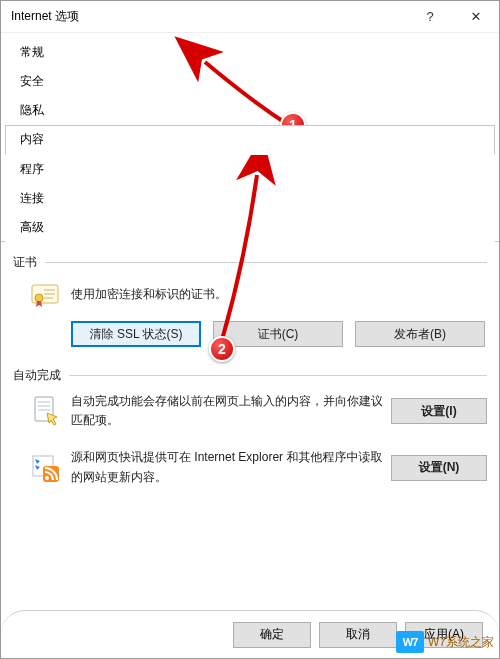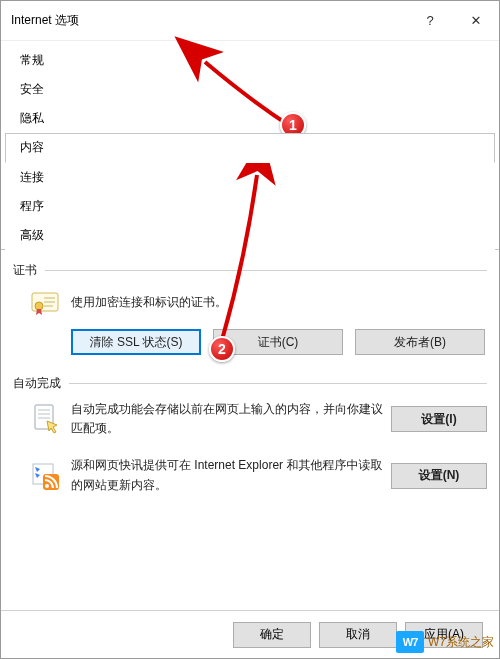--- a/index.html
+++ b/index.html
@@ -7,7 +7,7 @@
 
   .window { width: 500px; height: 659px; border: 1px solid #999; background: #fff; display: flex; flex-direction: column; }
 
-  .titlebar { height: 40px; background: #fff; display: flex; align-items: center; padding-left: 10px; font-size: 12px; border-bottom: 1px solid #eee; }
+  .titlebar { height: 32px; background: #fff; display: flex; align-items: center; padding-left: 10px; font-size: 12px; border-bottom: 1px solid #eee; }
   .titlebar-spacer { flex: 1; }
   .titlebar-btn { width: 46px; height: 32px; display: flex; align-items: center; justify-content: center; color: #333; font-size: 13px; }
 

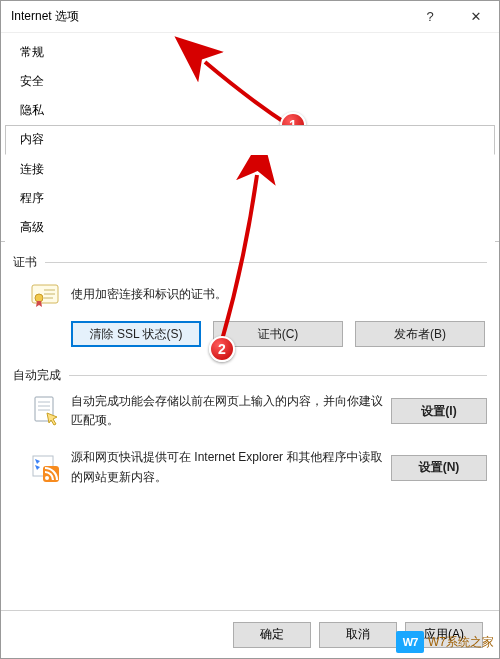--- a/index.html
+++ b/index.html
@@ -66,8 +66,8 @@
     <div class="tab">安全</div>
     <div class="tab">隐私</div>
     <div class="tab active">内容</div>
+    <div class="tab">程序</div>
     <div class="tab">连接</div>
-    <div class="tab">程序</div>
     <div class="tab">高级</div>
   </div>
 

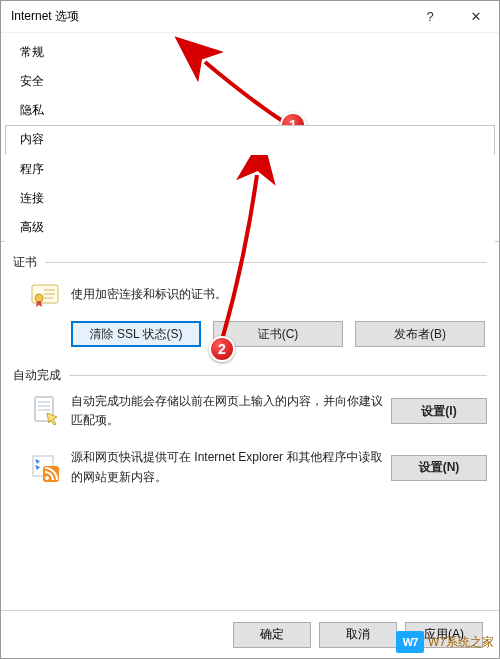--- a/index.html
+++ b/index.html
@@ -32,7 +32,7 @@
   .btn.focus { border: 2px solid #0078d7; background: #e5f1fb; margin-left: 12px; }
   .btn-right { width: 112px; margin-left: auto; }
 
-  .footer { height: 48px; border-top: 1px solid #d0d0d0; display: flex; align-items: center; justify-content: flex-end; gap: 8px; padding: 0 16px; }
+  .footer { height: 48px; border-top: 1px solid #d0d0d0; display: flex; align-items: center; justify-content: flex-end; gap: 8px; padding: 0 16px; border-radius: 24px; }
   .footer .btn { width: 78px; }
 
   

